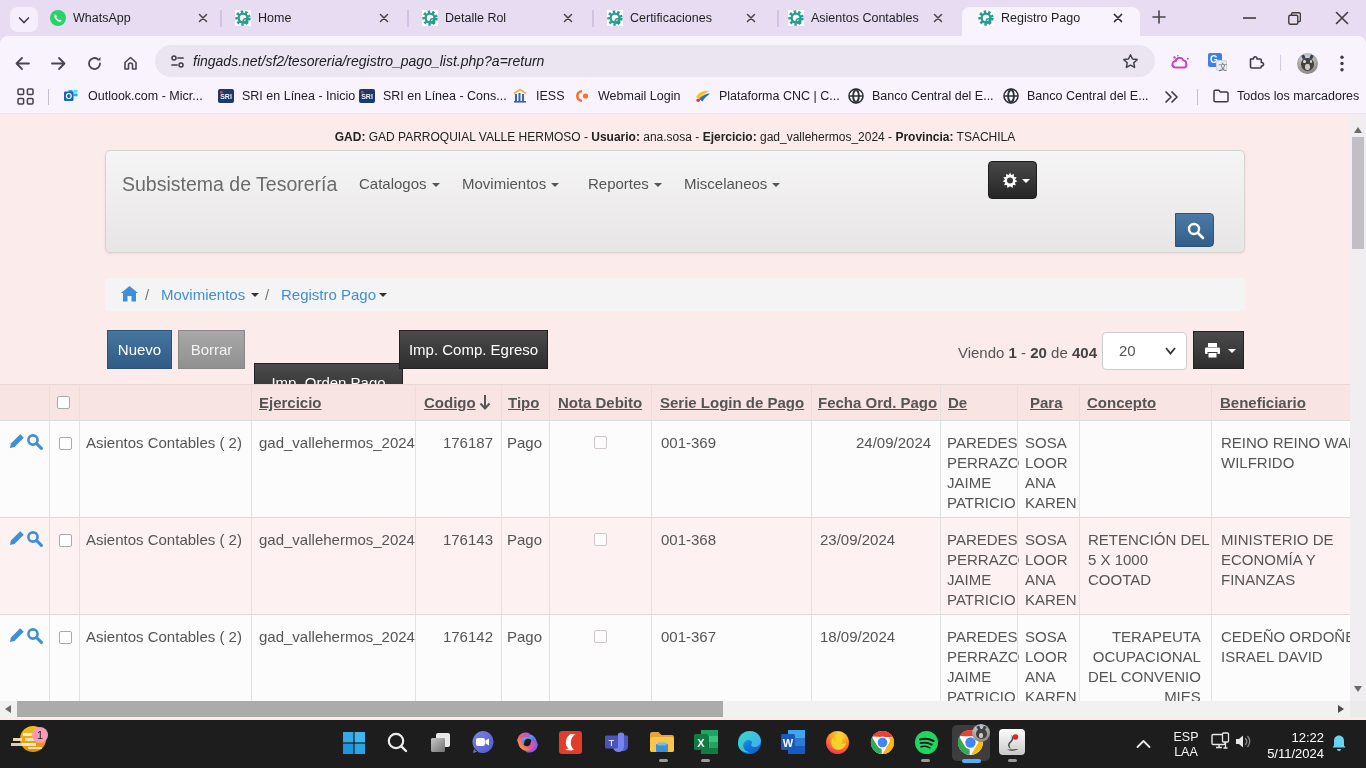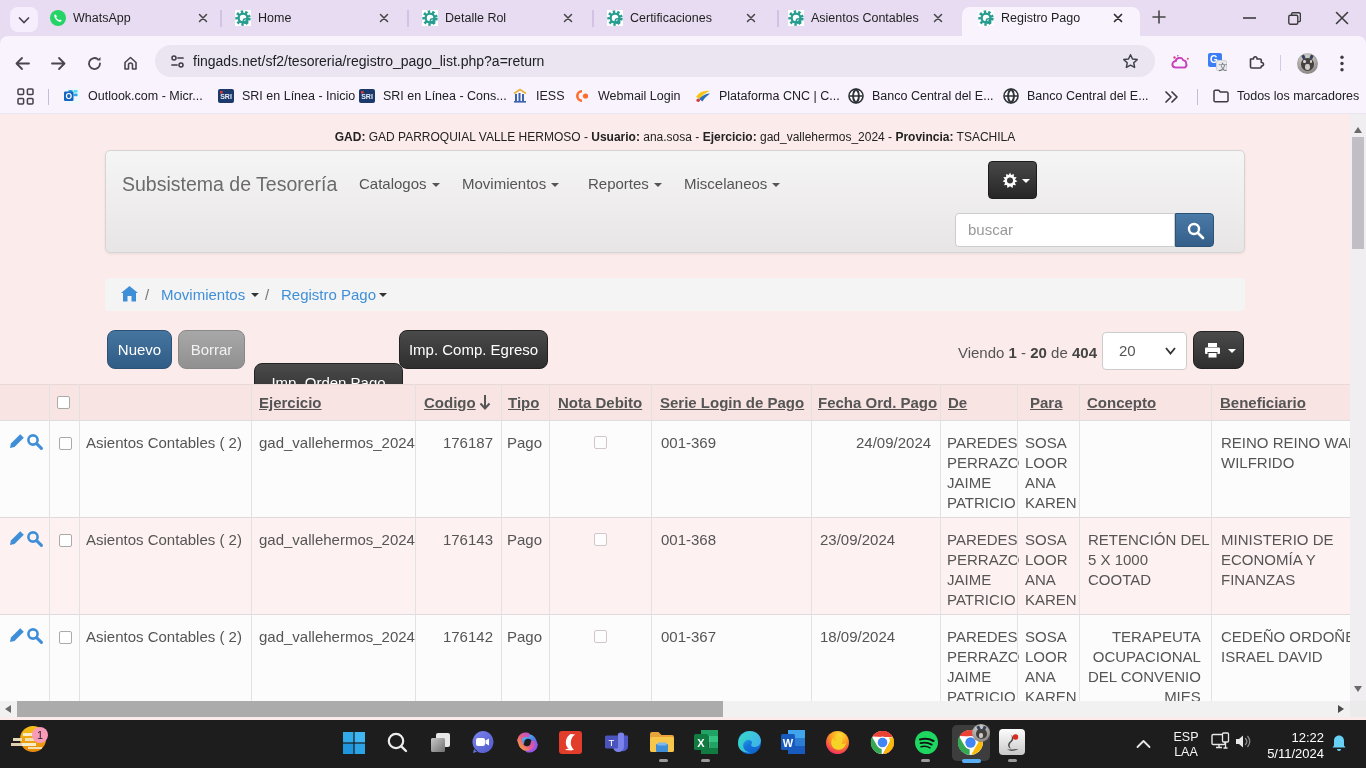--- a/index.html
+++ b/index.html
@@ -21,7 +21,7 @@
 
 #toolbar { position:absolute; top:36px; left:0; width:1366px; height:44px; background:#f9f3fd; border-radius:8px 8px 0 0; }
 #toolbar .nicon { position:absolute; top:11px; }
-#urlpill { position:absolute; left:155px; top:9px; width:1000px; height:32px; background:#eae5f1; border-radius:17px; }
+#urlpill { position:absolute; left:155px; top:9px; width:1000px; height:32px; background:#eae5f1; border-radius:17px;font-style:italic; }
 #urltext { position:absolute; left:38px; top:8px; font-size:14px; color:#202124; letter-spacing:0px; }
 
 #bookmarks { position:absolute; top:80px; left:0; width:1366px; height:34px; background:#f9f3fd; border-bottom:1px solid #ebe5f0; }

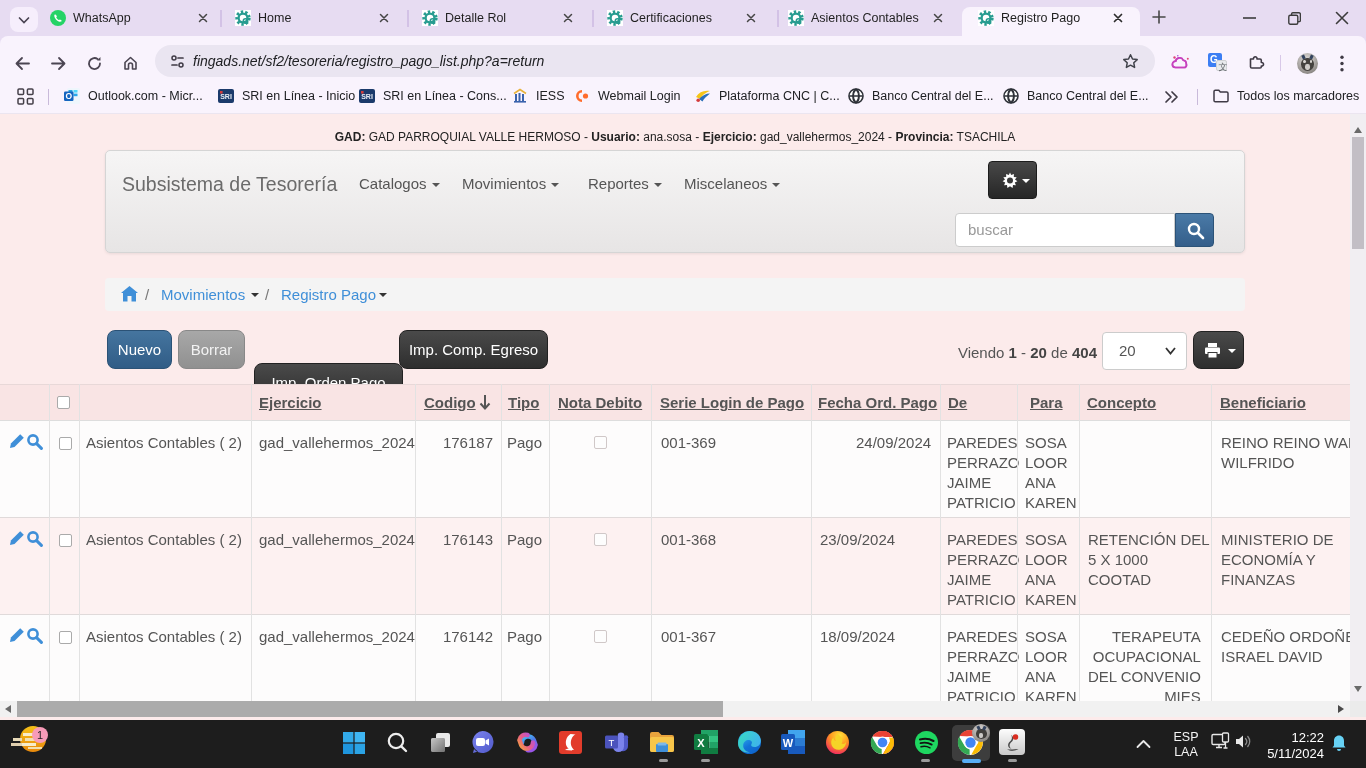--- a/index.html
+++ b/index.html
@@ -324,7 +324,6 @@
         </svg>
       <div style="position:absolute;left:33px;top:17px;width:0;height:0;border-left:4px solid transparent;border-right:4px solid transparent;border-top:4px solid #fff;"></div>
     </div>
-    <div id="searchbox">buscar</div>
     <div id="searchbtn">
       <svg style="position:absolute;left:11px;top:8px;" width="18" height="18" viewBox="0 0 18 18">
           <circle cx="7" cy="7" r="5" fill="none" stroke="#fff" stroke-width="2.4"></circle>

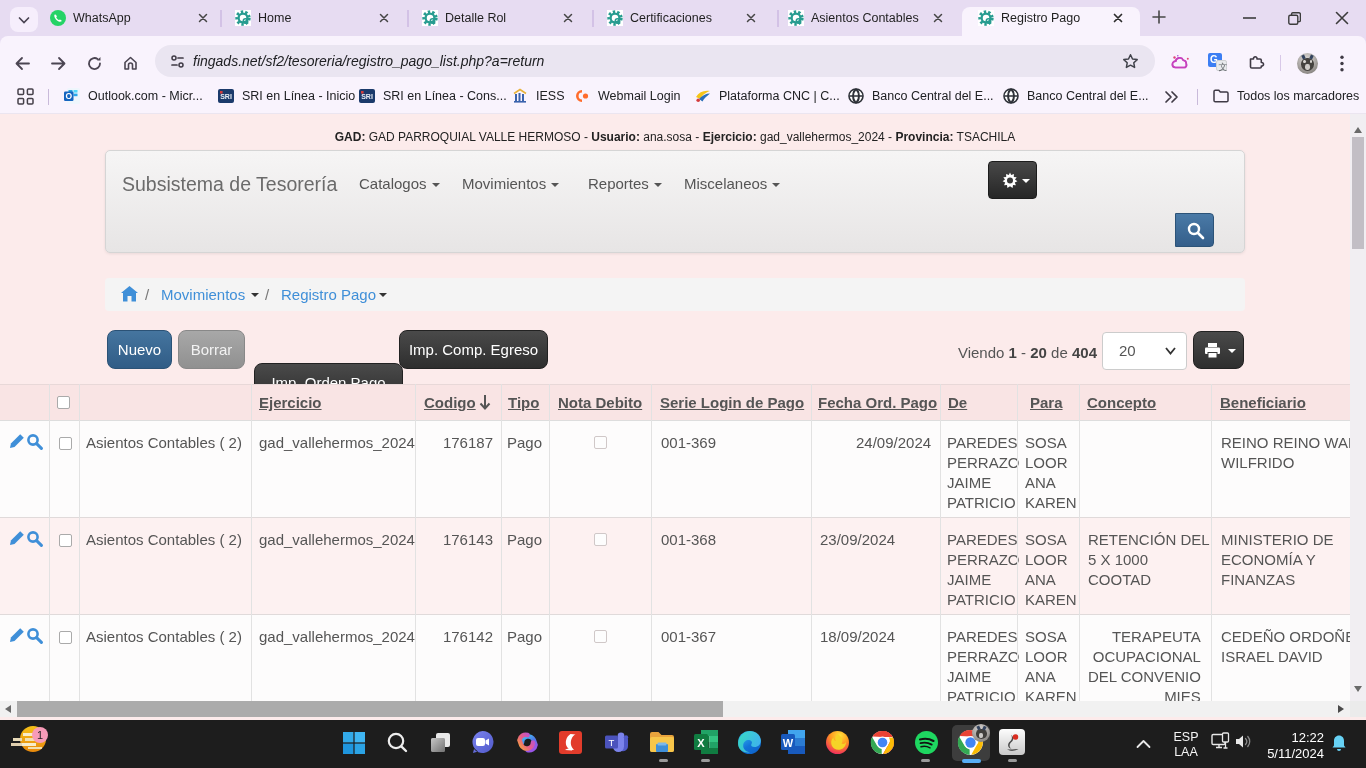--- a/index.html
+++ b/index.html
@@ -43,7 +43,7 @@
 #breadcrumb { position:absolute; left:105px; top:164px; width:1140px; height:33px; background:#f4f4f4; border-radius:4px; font-size:15px; }
 .bluelink { color:#3f8fd8; text-decoration:none; }
 #btnrow { position:absolute; left:0; top:216px; width:1350px; height:40px; }
-.btn { position:absolute; top:0; height:39px; border-radius:8px; color:#fff; font-size:15px; text-align:center; }
+.btn { position:absolute; top:0; height:39px; border-radius:0; color:#fff; font-size:15px; text-align:center; }
 
 #tbl { position:absolute; left:0; top:270px; width:1350px; }
 #thead { position:absolute; left:0; top:0; width:1350px; height:37px; background:#f9e4e4; border-top:1px solid #e8d8d8; border-bottom:1px solid #ddd; }

